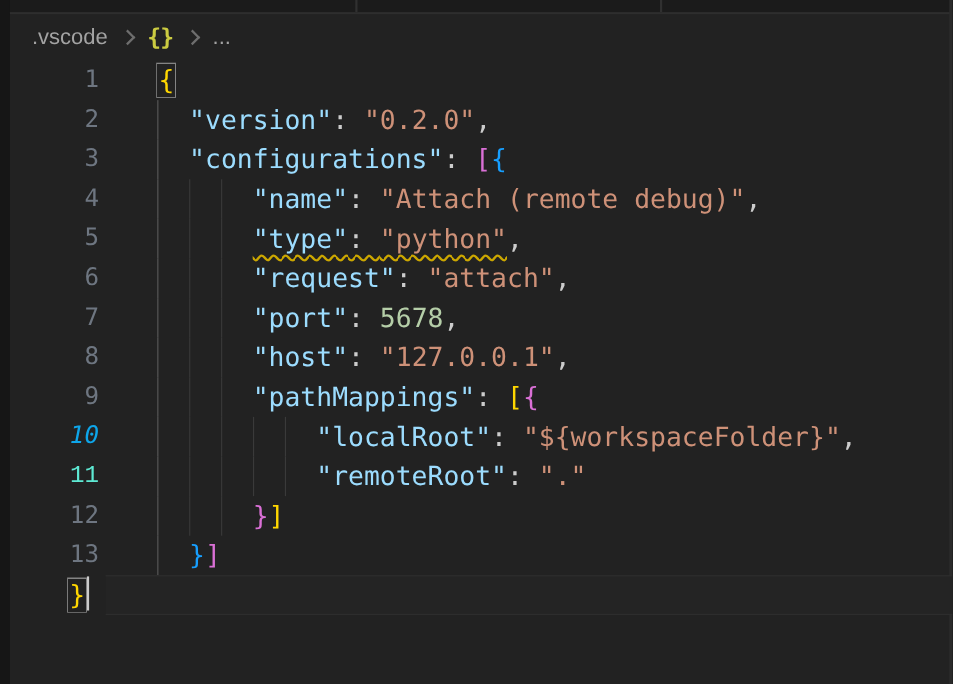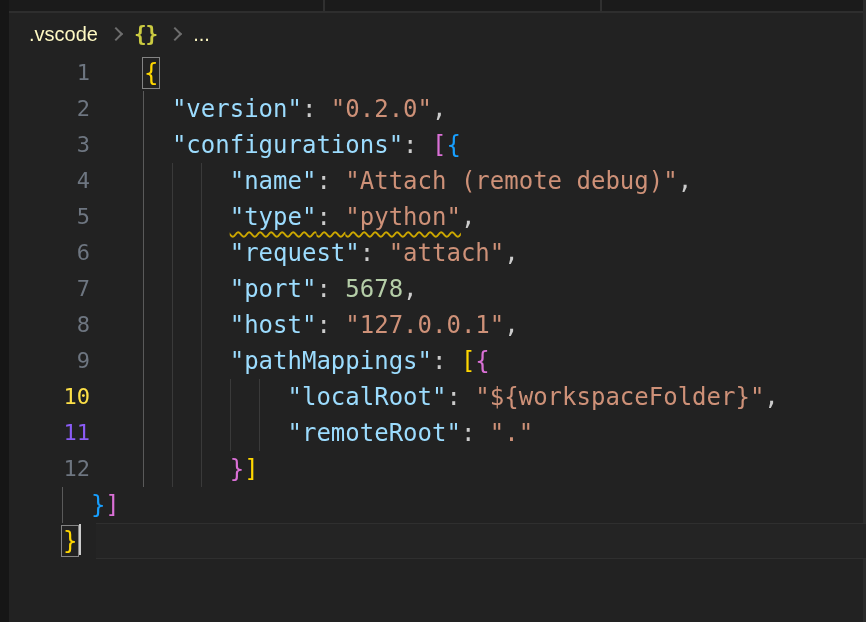--- a/index.html
+++ b/index.html
@@ -21,7 +21,7 @@
     display:flex; align-items:center; gap:12px;
     font-family:"Liberation Sans", sans-serif; font-size:20px;
   }
-  .crumb { color:#fef9c3; }
+  .crumb { color:#a3a3a3; }
   .chevron {
     width:8px; height:8px; margin:0 1px;
     border-top:2px solid #6e6e6e; border-right:2px solid #6e6e6e;

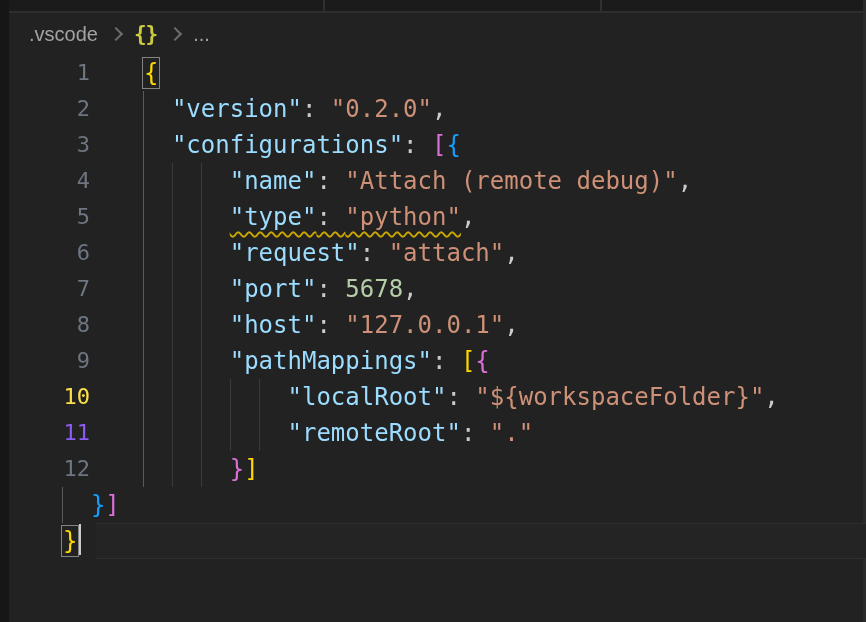--- a/index.html
+++ b/index.html
@@ -103,7 +103,7 @@
         <div class="codecell"><div class="guide" style="left: 0px; background: rgb(90, 90, 90);"></div><div class="guide" style="left: 28.9px; background: rgb(58, 58, 58);"></div><div class="guide" style="left: 57.8px; background: rgb(58, 58, 58);"></div><span>      </span><span style="color: rgb(156, 220, 254);">"pathMappings"</span><span style="color: rgb(204, 204, 204);">: </span><span style="color: rgb(255, 215, 0);">[</span><span style="color: rgb(218, 112, 214);">{</span></div>
       </div>
       <div class="row">
-        <div class="gutter" style="color: #fde047;">10</div>
+        <div class="gutter" style="color: #0ea5e9; font-style: italic;">10</div>
         <div class="codecell"><div class="guide" style="left: 0px; background: rgb(90, 90, 90);"></div><div class="guide" style="left: 28.9px; background: rgb(58, 58, 58);"></div><div class="guide" style="left: 57.8px; background: rgb(58, 58, 58);"></div><div class="guide" style="left: 86.7px; background: rgb(58, 58, 58);"></div><div class="guide" style="left: 115.6px; background: rgb(58, 58, 58);"></div><span>          </span><span style="color: rgb(156, 220, 254);">"localRoot"</span><span style="color: rgb(204, 204, 204);">: </span><span style="color: rgb(206, 145, 120);">"${workspaceFolder}"</span><span style="color: rgb(204, 204, 204);">,</span></div>
       </div>
       <div class="row">

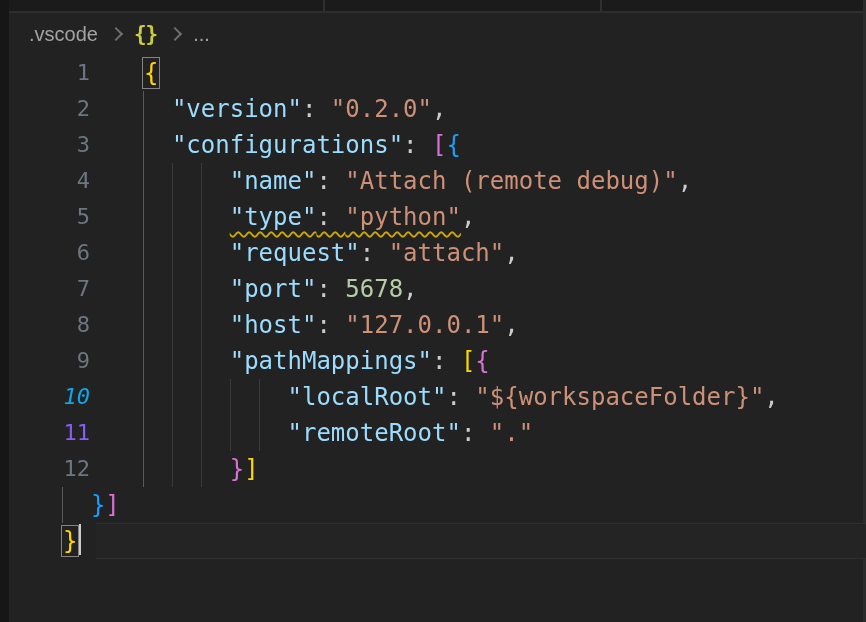--- a/index.html
+++ b/index.html
@@ -107,7 +107,7 @@
         <div class="codecell"><div class="guide" style="left: 0px; background: rgb(90, 90, 90);"></div><div class="guide" style="left: 28.9px; background: rgb(58, 58, 58);"></div><div class="guide" style="left: 57.8px; background: rgb(58, 58, 58);"></div><div class="guide" style="left: 86.7px; background: rgb(58, 58, 58);"></div><div class="guide" style="left: 115.6px; background: rgb(58, 58, 58);"></div><span>          </span><span style="color: rgb(156, 220, 254);">"localRoot"</span><span style="color: rgb(204, 204, 204);">: </span><span style="color: rgb(206, 145, 120);">"${workspaceFolder}"</span><span style="color: rgb(204, 204, 204);">,</span></div>
       </div>
       <div class="row">
-        <div class="gutter" style="color: #8b5cf6;">11</div>
+        <div class="gutter" style="color: #5eead4; font-family: Liberation Mono, monospace;">11</div>
         <div class="codecell"><div class="guide" style="left: 0px; background: rgb(90, 90, 90);"></div><div class="guide" style="left: 28.9px; background: rgb(58, 58, 58);"></div><div class="guide" style="left: 57.8px; background: rgb(58, 58, 58);"></div><div class="guide" style="left: 86.7px; background: rgb(58, 58, 58);"></div><div class="guide" style="left: 115.6px; background: rgb(58, 58, 58);"></div><span>          </span><span style="color: rgb(156, 220, 254);">"remoteRoot"</span><span style="color: rgb(204, 204, 204);">: </span><span style="color: rgb(206, 145, 120);">"."</span></div>
       </div>
       <div class="row">

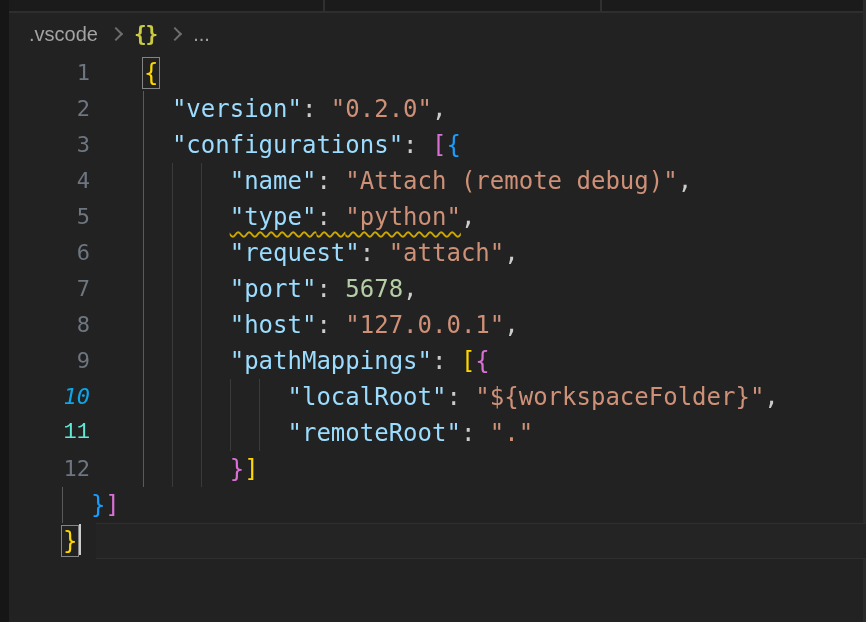--- a/index.html
+++ b/index.html
@@ -115,6 +115,7 @@
         <div class="codecell"><div class="guide" style="left: 0px; background: rgb(90, 90, 90);"></div><div class="guide" style="left: 28.9px; background: rgb(58, 58, 58);"></div><div class="guide" style="left: 57.8px; background: rgb(58, 58, 58);"></div><span>      </span><span style="color: rgb(218, 112, 214);">}</span><span style="color: rgb(255, 215, 0);">]</span></div>
       </div>
       <div class="row">
+        <div class="gutter" style="color: rgb(110, 118, 129);">13</div>
         <div class="codecell"><div class="guide" style="left: 0px; background: rgb(90, 90, 90);"></div><span>  </span><span style="color: rgb(23, 159, 255);">}</span><span style="color: rgb(218, 112, 214);">]</span></div>
       </div>
       <div class="row">

